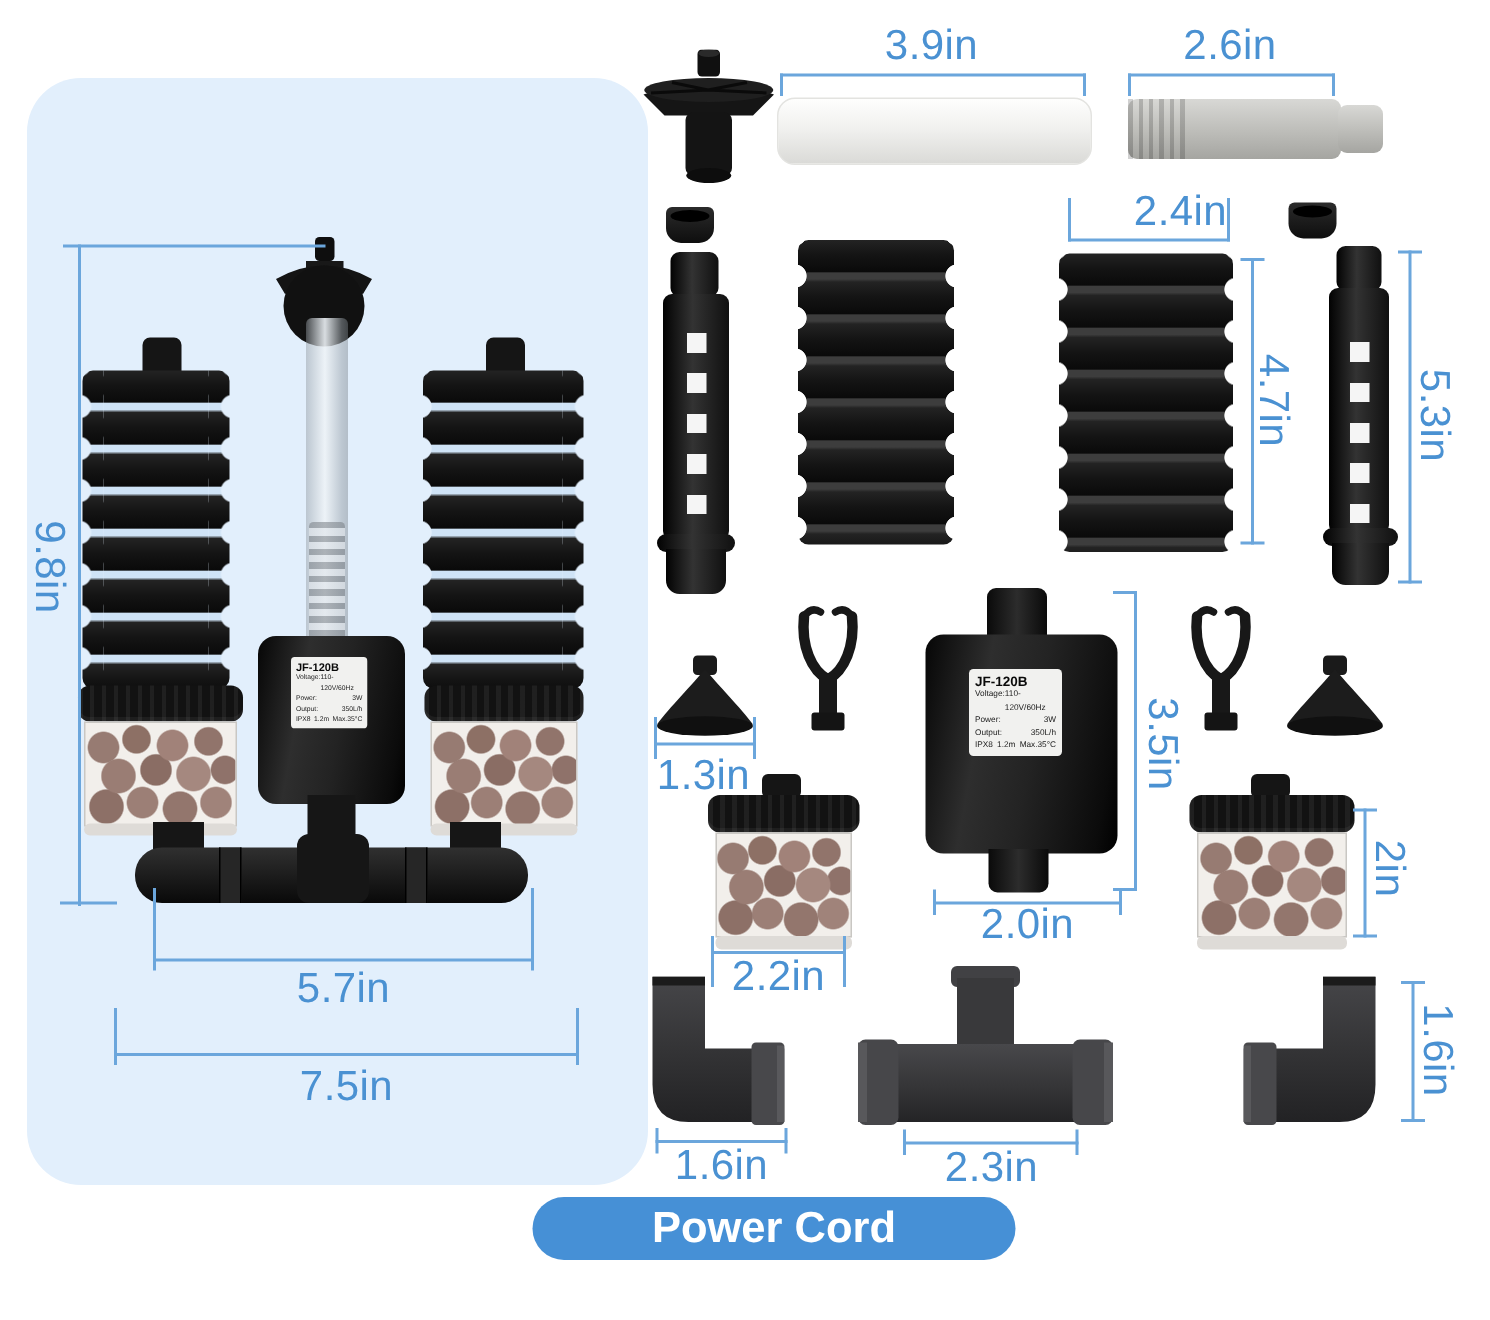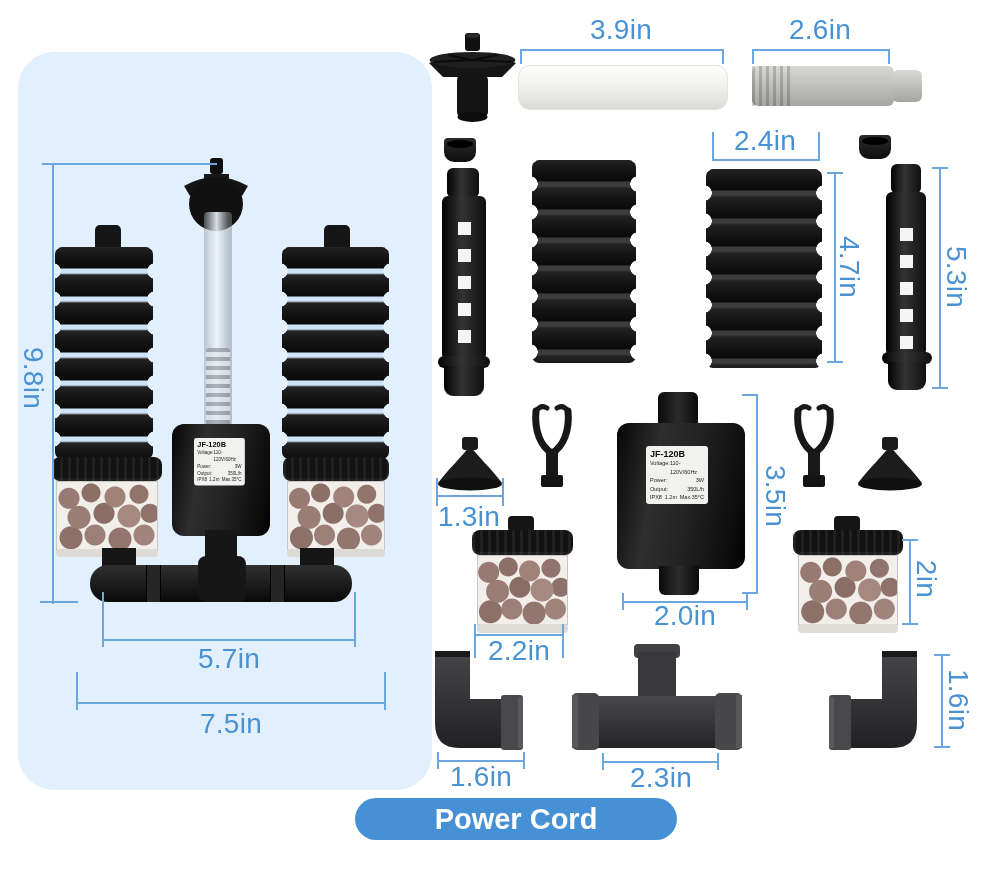--- a/index.html
+++ b/index.html
@@ -216,7 +216,7 @@
     <div class="ln" style="left:712px;top:132px;width:2px;height:29px"></div>
     <div class="ln" style="left:818px;top:132px;width:2px;height:29px"></div>
     <div class="ln" style="left:712px;top:159px;width:108px;height:2px"></div>
-    <div class="dim-label" style="left:715px;top:126px;width:100px">2.4in</div>
+    <div class="dim-label" style="left:737px;top:126px;width:100px">2.4in</div>
   </div>
 
   <div>

